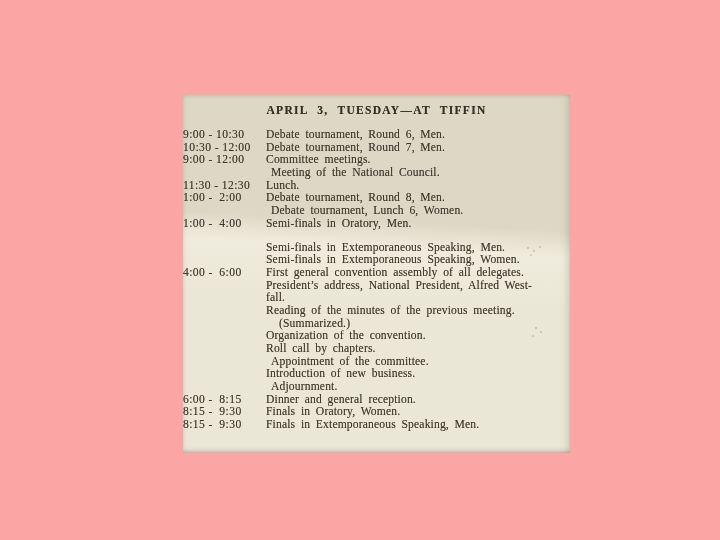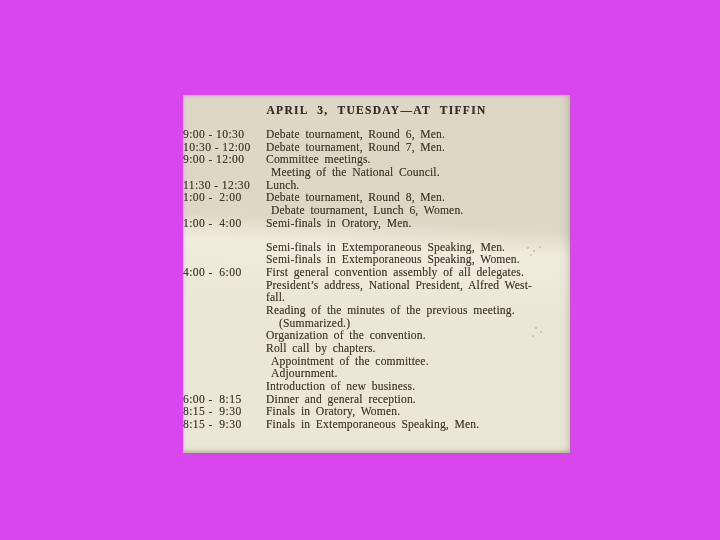--- a/index.html
+++ b/index.html
@@ -101,7 +101,7 @@
 </head>
 <body>
 
-<div class="stage" style="background: #d946ef;">
+<div class="stage" style="background: #fca5a5;">
   <div class="paper">
     <div class="title">APRIL 3, TUESDAY—AT TIFFIN</div>
     <div class="schedule">

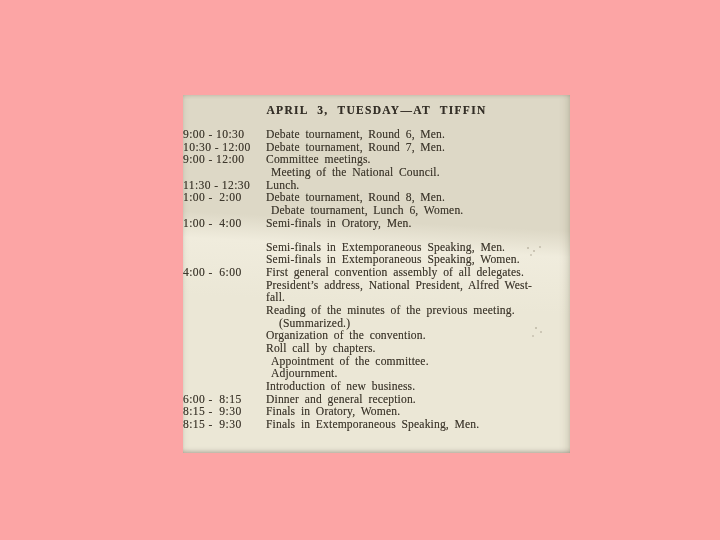--- a/index.html
+++ b/index.html
@@ -182,11 +182,11 @@
           </div>
           <div class="row">
             <span class="time"></span>
+            <span class="event indent-0">Introduction of new business.</span>
+          </div>
+          <div class="row">
+            <span class="time"></span>
             <span class="event indent-1">Adjournment.</span>
-          </div>
-          <div class="row">
-            <span class="time"></span>
-            <span class="event indent-0">Introduction of new business.</span>
           </div>
           <div class="row">
             <span class="time">6:00 -  8:15</span>

